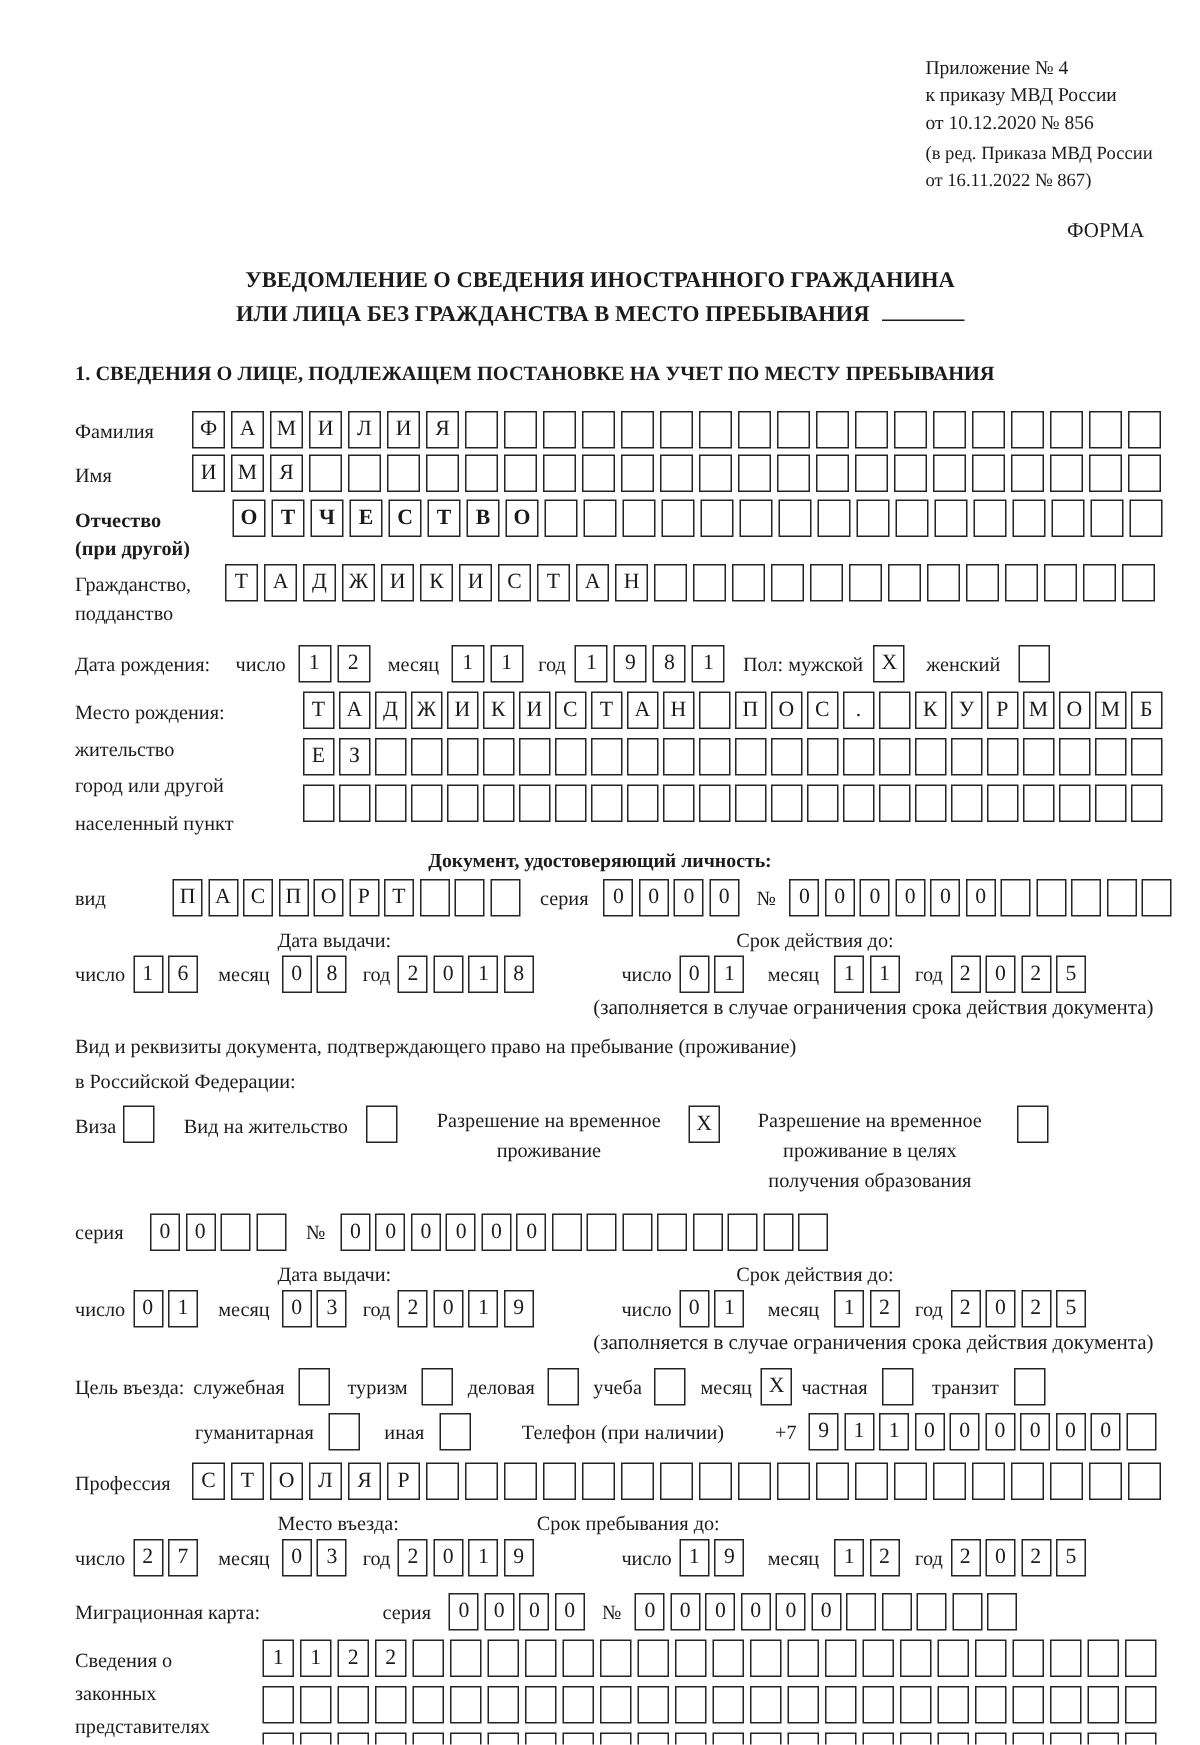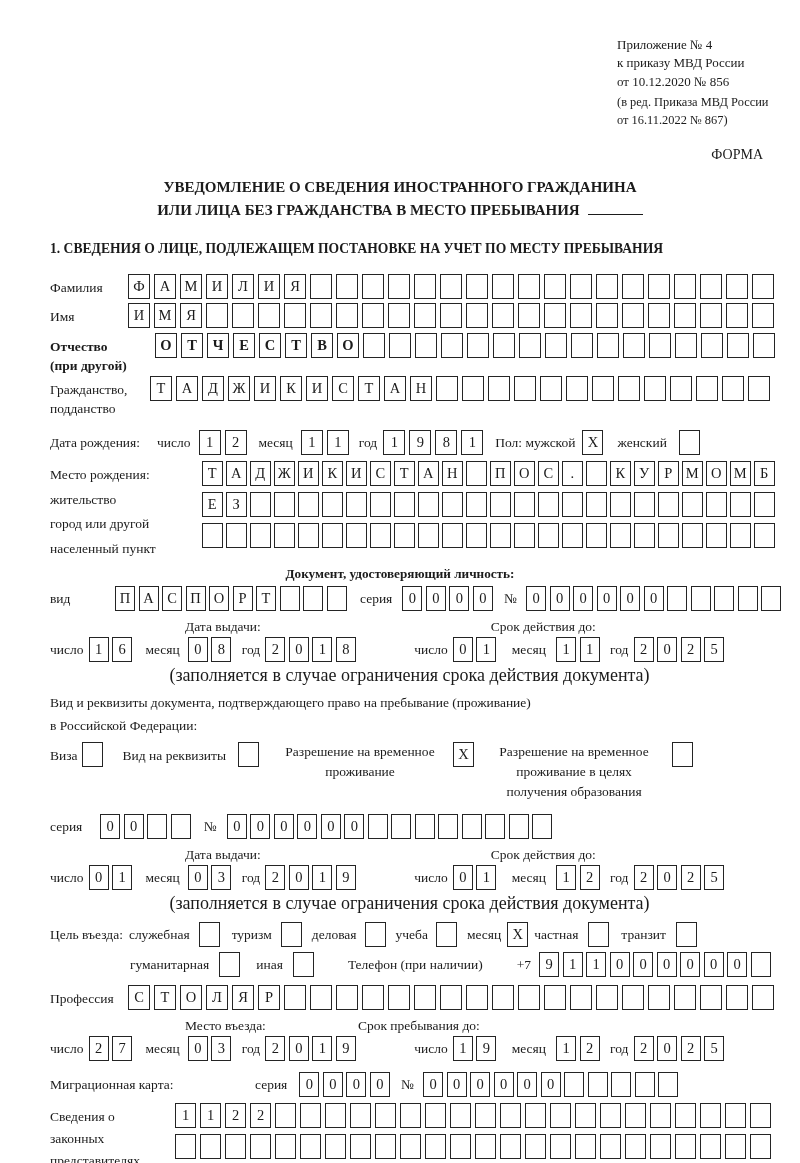--- a/index.html
+++ b/index.html
@@ -39,7 +39,7 @@
   .inline .lbl { padding-top:0; }
   .doc-head { text-align:center; font-weight:bold; font-size:13.2px; margin-top:5px; margin-right:25px; }
   .dv-head { display:flex; font-size:13.5px; margin-top:8px; }
-  .note-right { text-align:center; padding-right:6px; font-size:18px; margin-top:3px; }
+  .note-right { text-align:right; padding-right:6px; font-size:14px; margin-top:3px; }
   .intro { font-size:13.5px; margin-top:9px; }
   .cb-label { font-size:13.5px; text-align:center; line-height:20px; flex:0 0 auto; }
 </style>

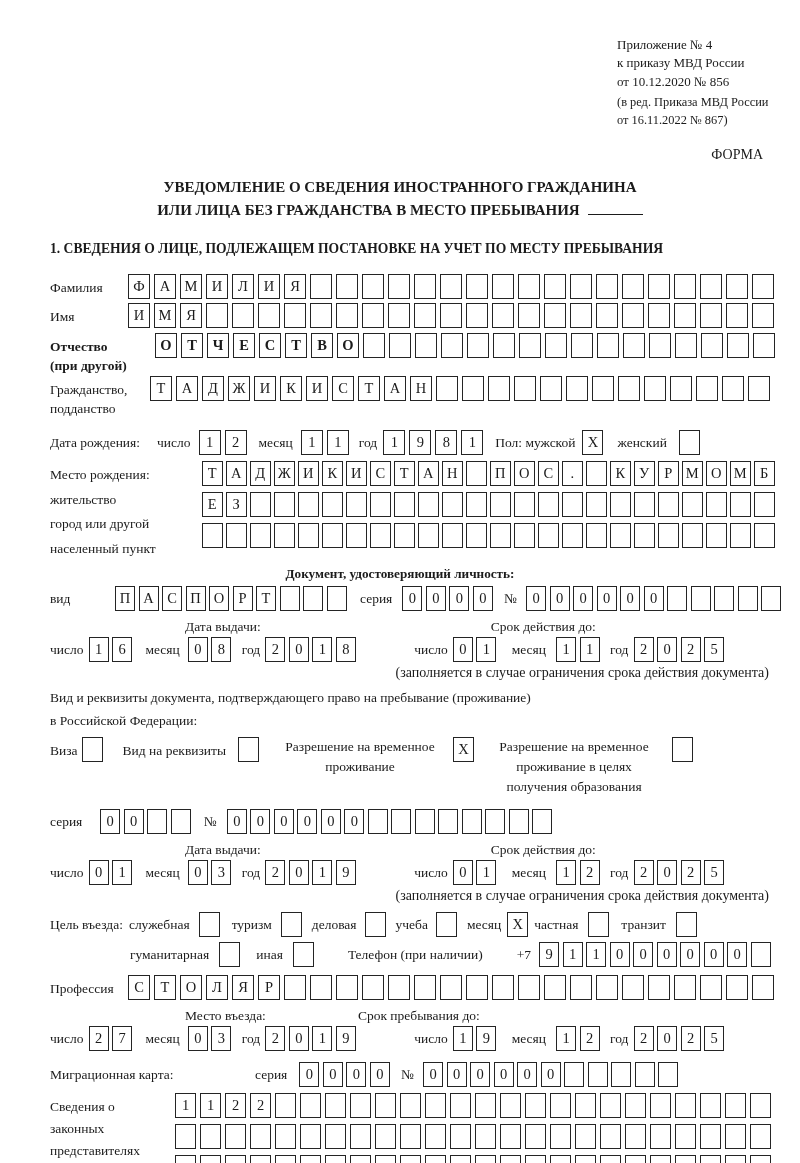--- a/index.html
+++ b/index.html
@@ -394,7 +394,7 @@
 <div class="row" style="margin-top:8px;">
   <div class="lbl">Виза</div>
   <span class="cb" style="margin-left:4px;"></span>
-  <div class="lbl" style="margin-left:20px;">Вид на реквизиты</div>
+  <div class="lbl" style="margin-left:20px;">Вид на жительство</div>
   <span class="cb" style="margin-left:12px;"></span>
   <div class="cb-label" style="margin-left:18px; width:166px;">
     <div>Разрешение на временное</div>

